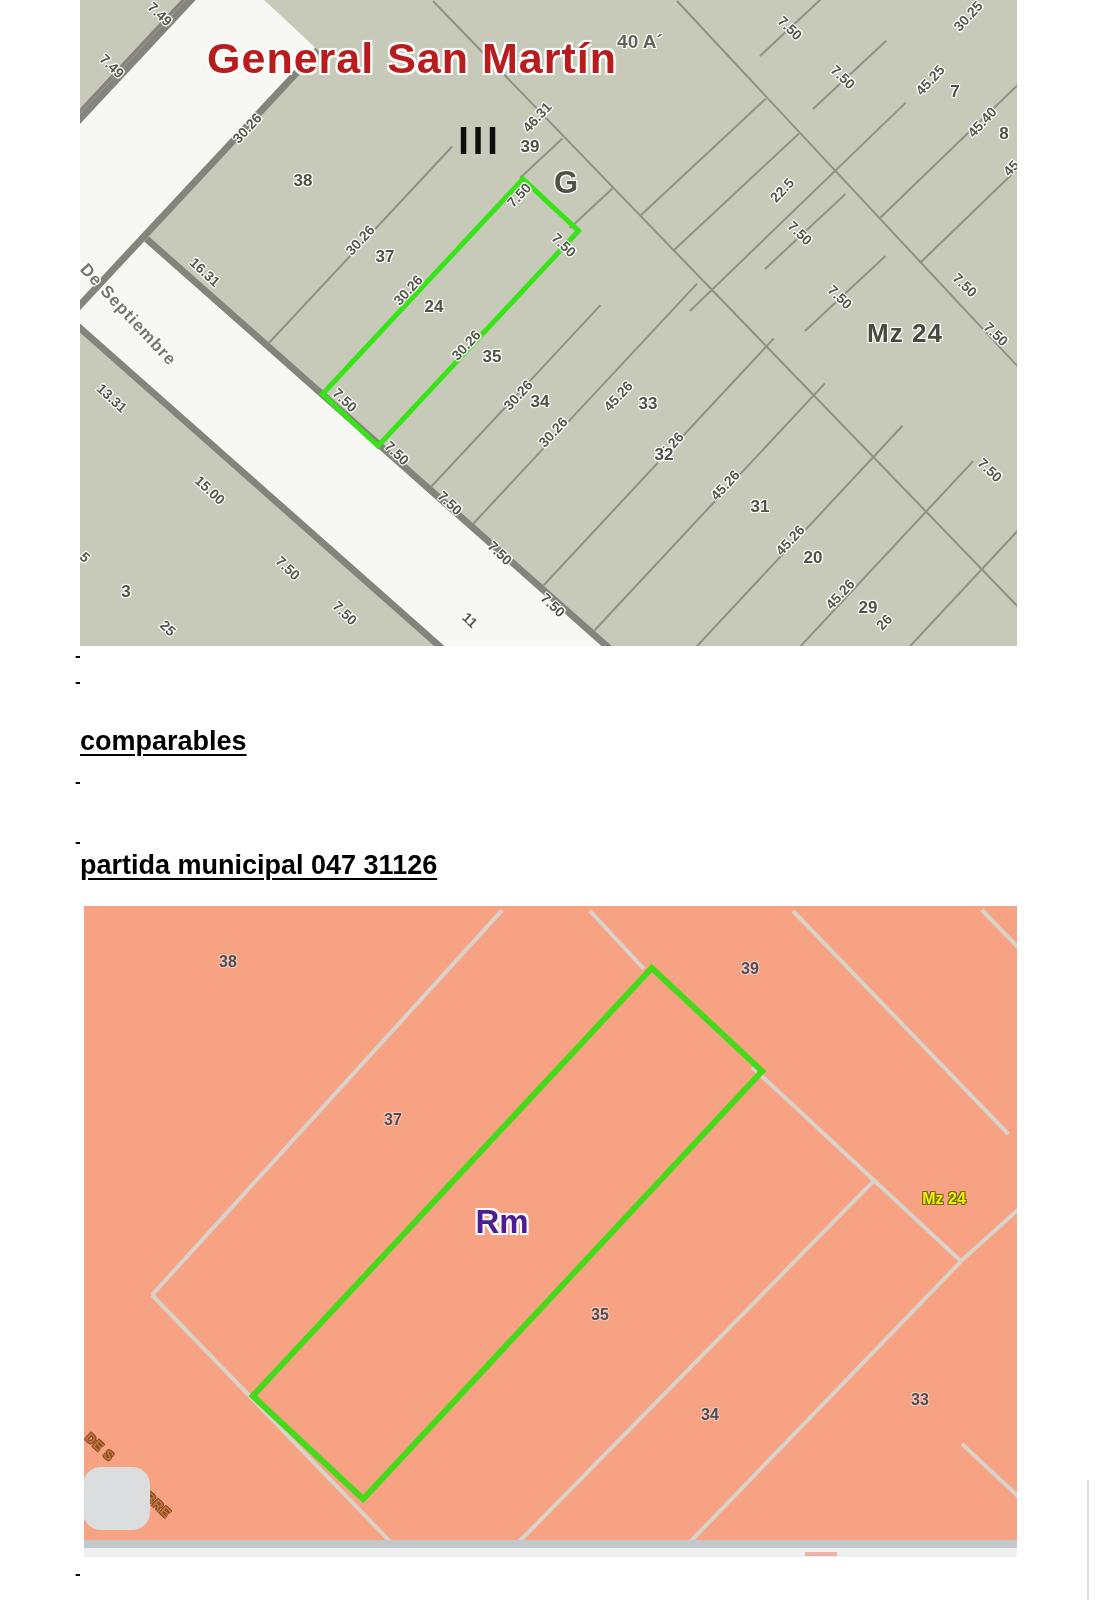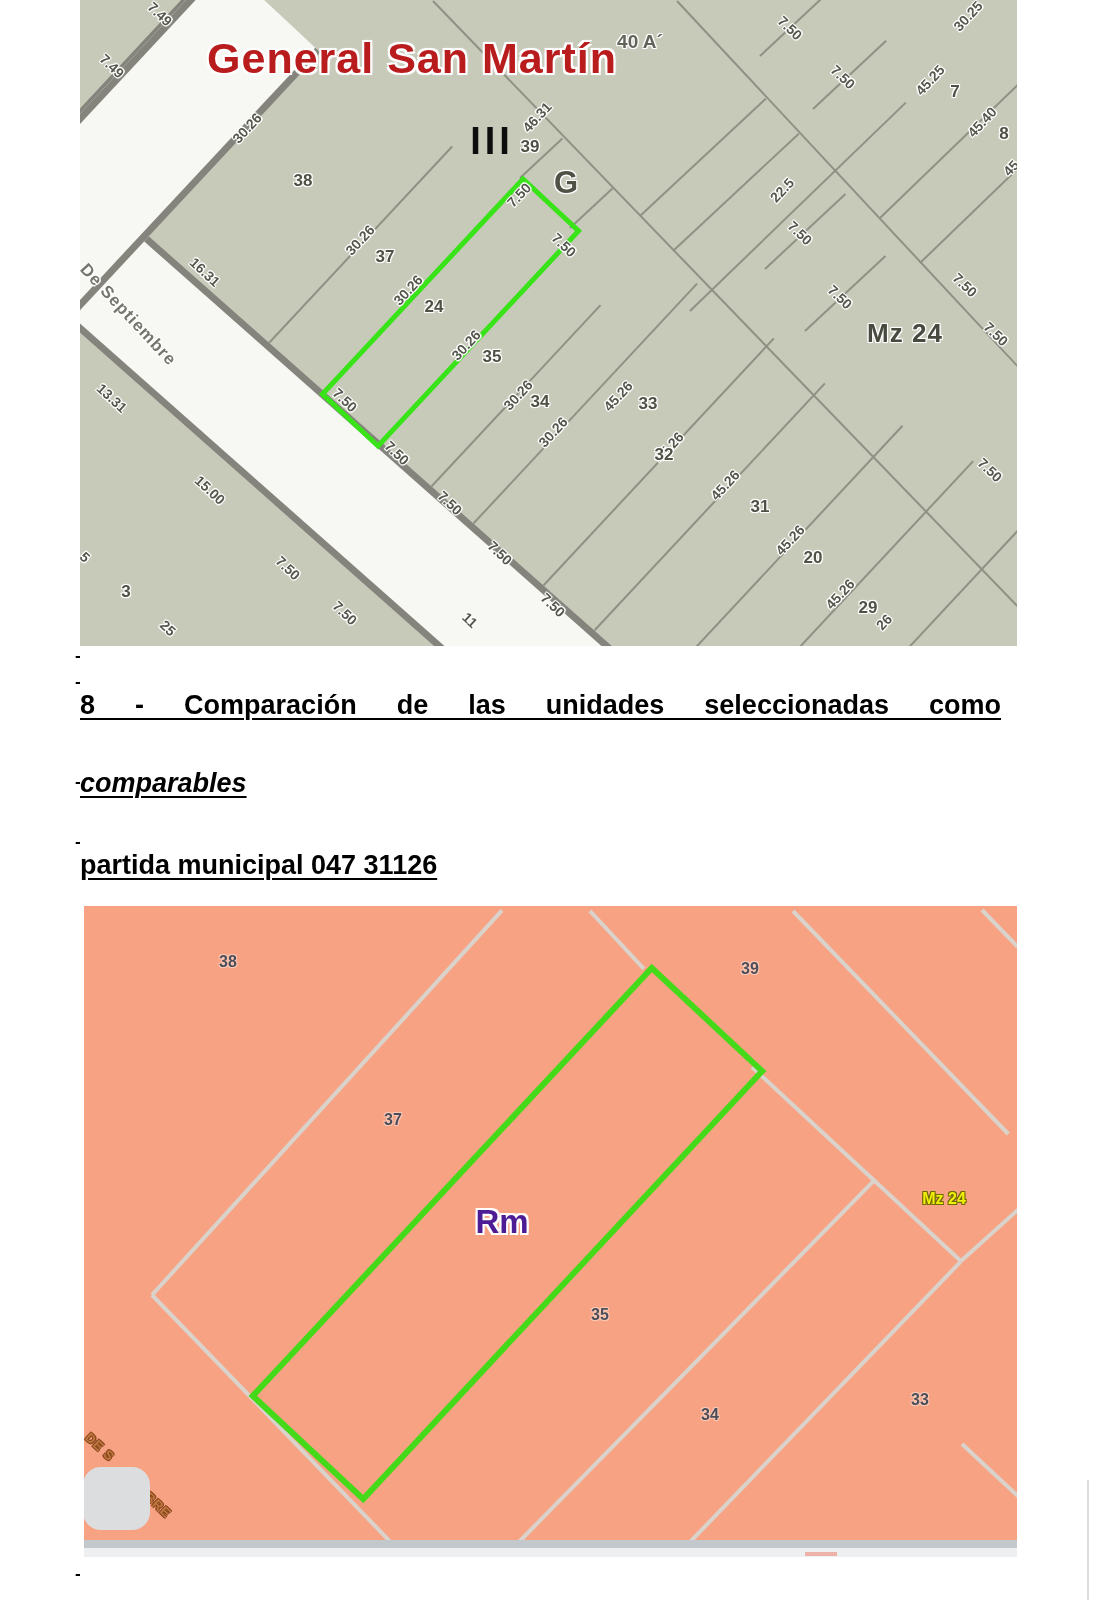--- a/index.html
+++ b/index.html
@@ -30,7 +30,7 @@
   .k-num{font-size:17px;color:#4e5144;}
   .k-mz{font-size:26px;color:#474b3f;letter-spacing:1px;}
   .k-g{font-size:31px;color:#4e5144;}
-  .k-iii{font-size:38px;color:#0d0d0d;letter-spacing:4px;text-shadow:none;margin-left:12px;}
+  .k-iii{font-size:38px;color:#0d0d0d;letter-spacing:4px;text-shadow:none;}
   .k-forty{font-size:19px;color:#63635a;}
   .k-street{font-size:17px;color:#75766d;letter-spacing:1px;}
   .k-num2{font-size:16px;color:#4c4f59;text-shadow:-1px -1px 0 #fcc7b4,1px -1px 0 #fcc7b4,-1px 1px 0 #fcc7b4,1px 1px 0 #fcc7b4;}

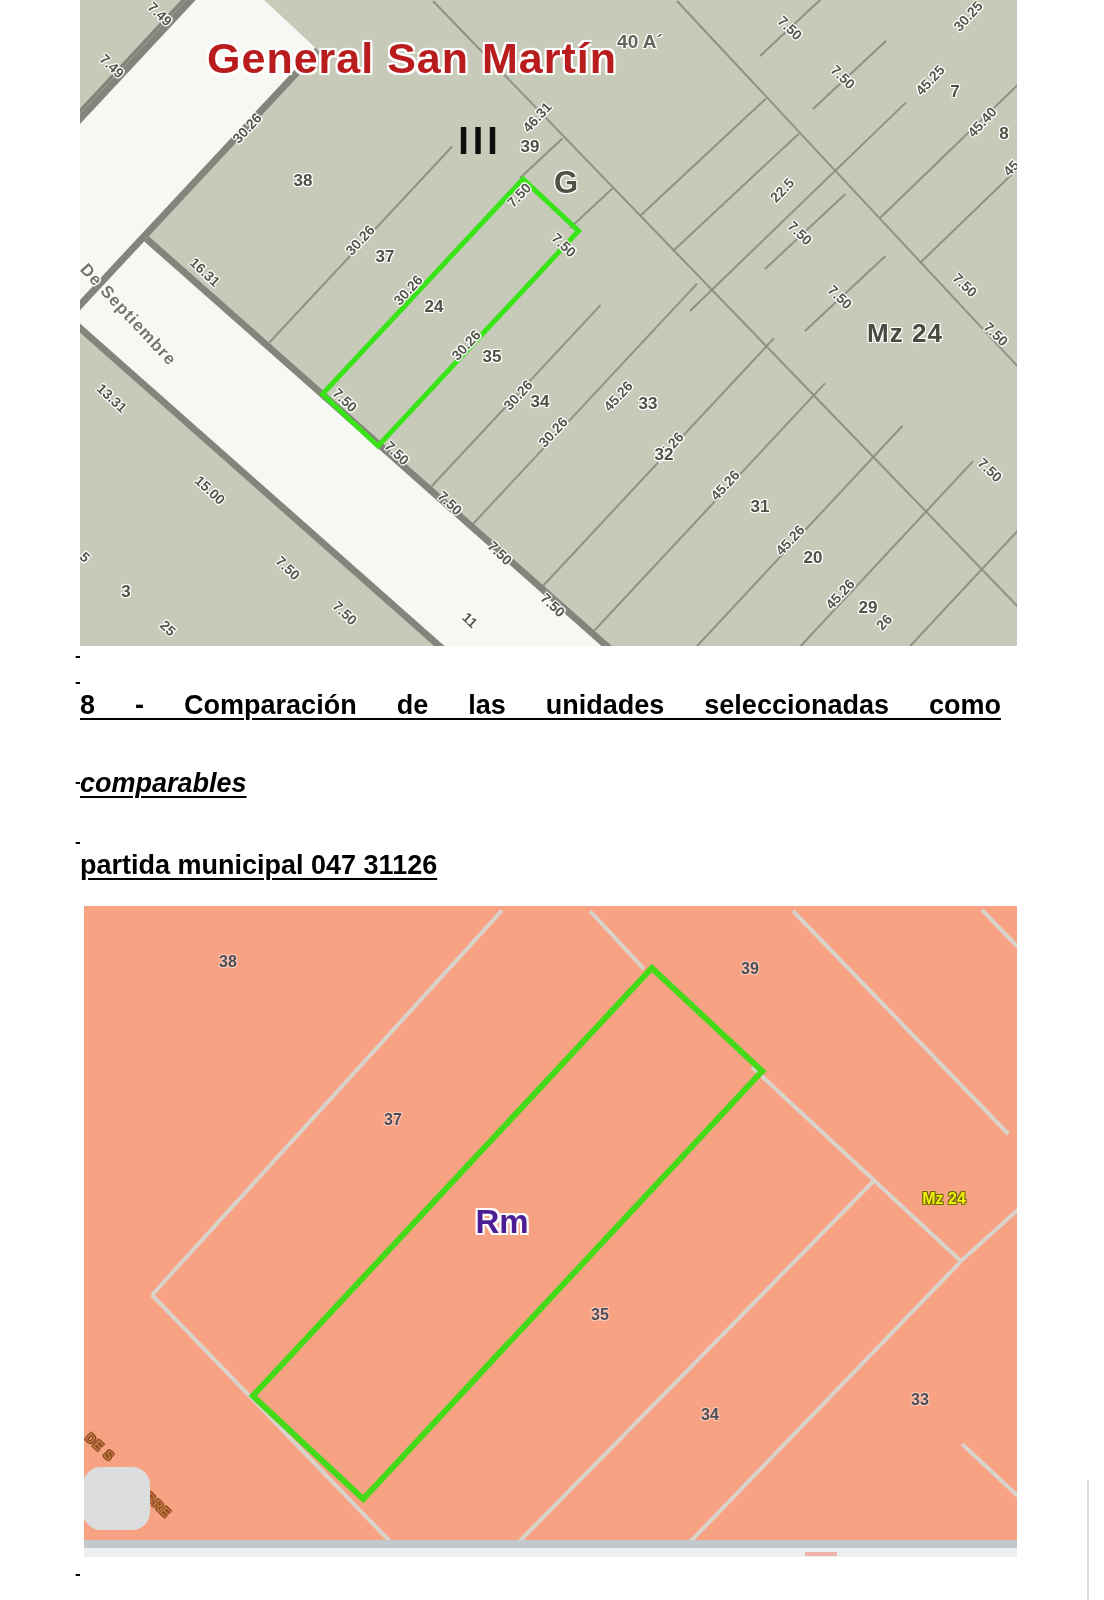--- a/index.html
+++ b/index.html
@@ -166,7 +166,6 @@
   <span class="dash" style="top:646px;">-</span>
   <span class="dash" style="top:672px;">-</span>
 
-  <div class="doc-heading just" style="top:690px;"><span class="u">8 - Comparación de las unidades seleccionadas como</span></div>
   <div class="doc-heading" style="top:768px;font-style:italic;"><span class="u">comparables</span></div>
 
   <span class="dash" style="top:772px;">-</span>

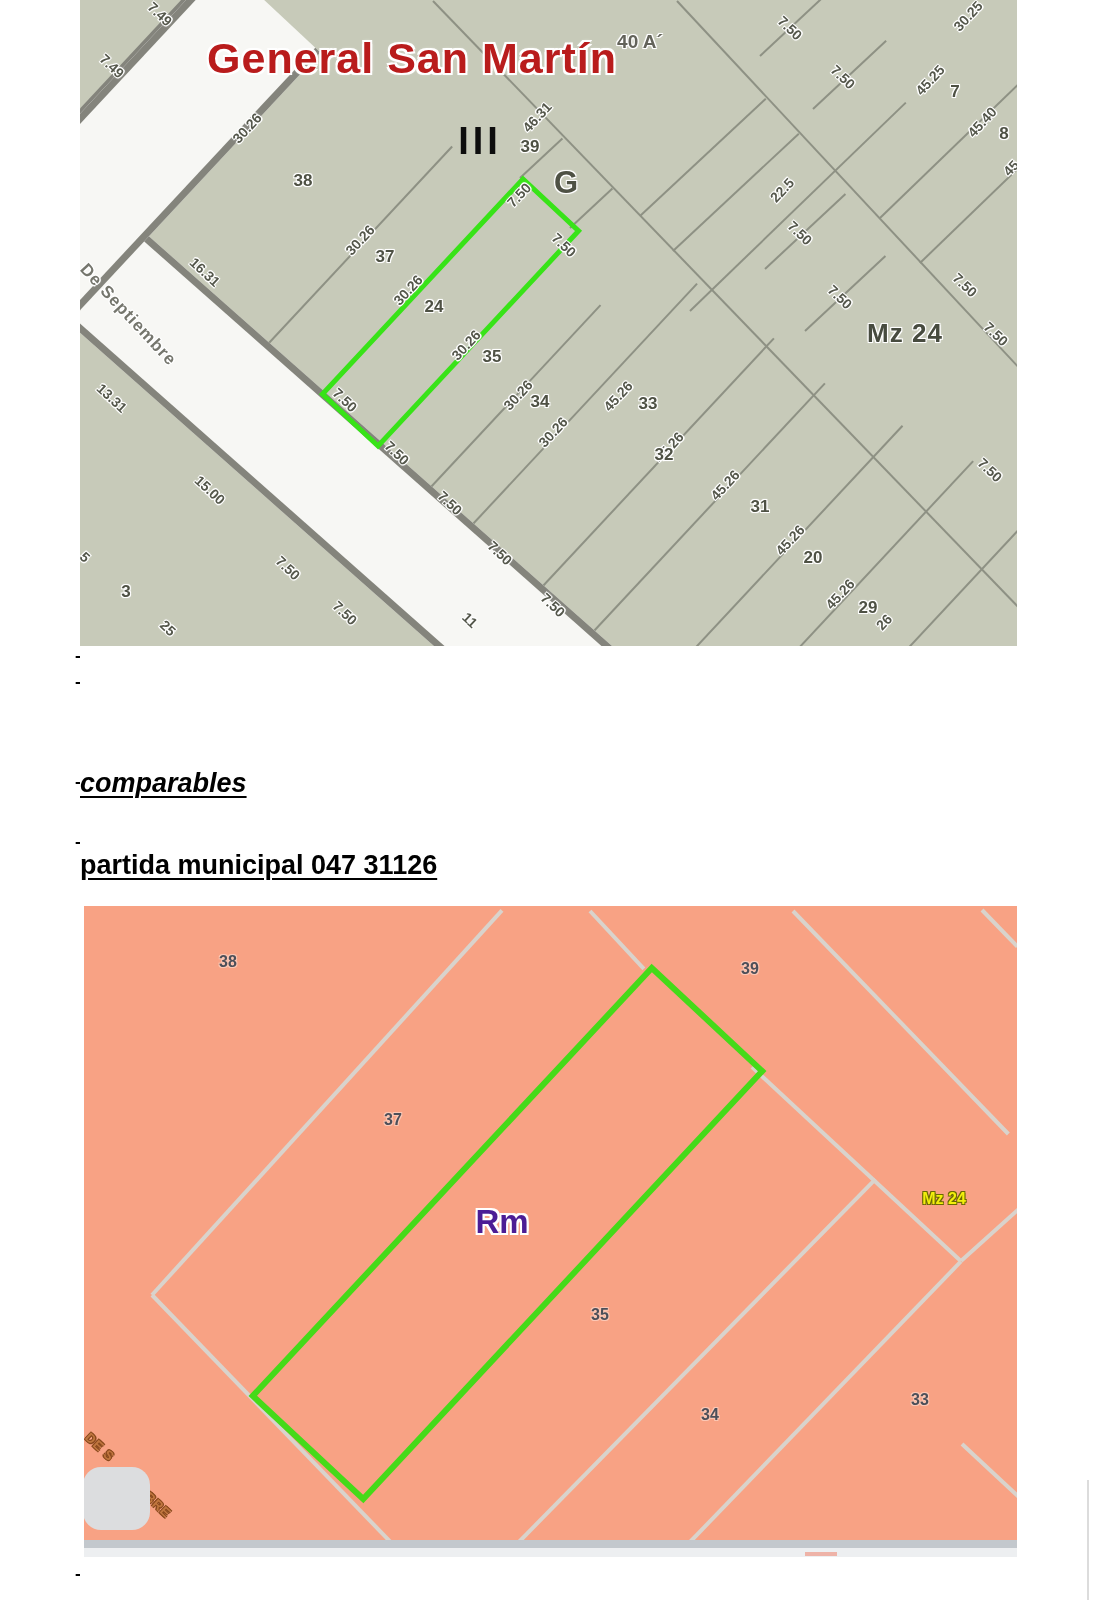--- a/index.html
+++ b/index.html
@@ -166,7 +166,7 @@
   <span class="dash" style="top:646px;">-</span>
   <span class="dash" style="top:672px;">-</span>
 
-  <div class="doc-heading" style="top:768px;font-style:italic;"><span class="u">comparables</span></div>
+  <div class="doc-heading" style="top:726px;"><span class="u">comparables</span></div>
 
   <span class="dash" style="top:772px;">-</span>
 

